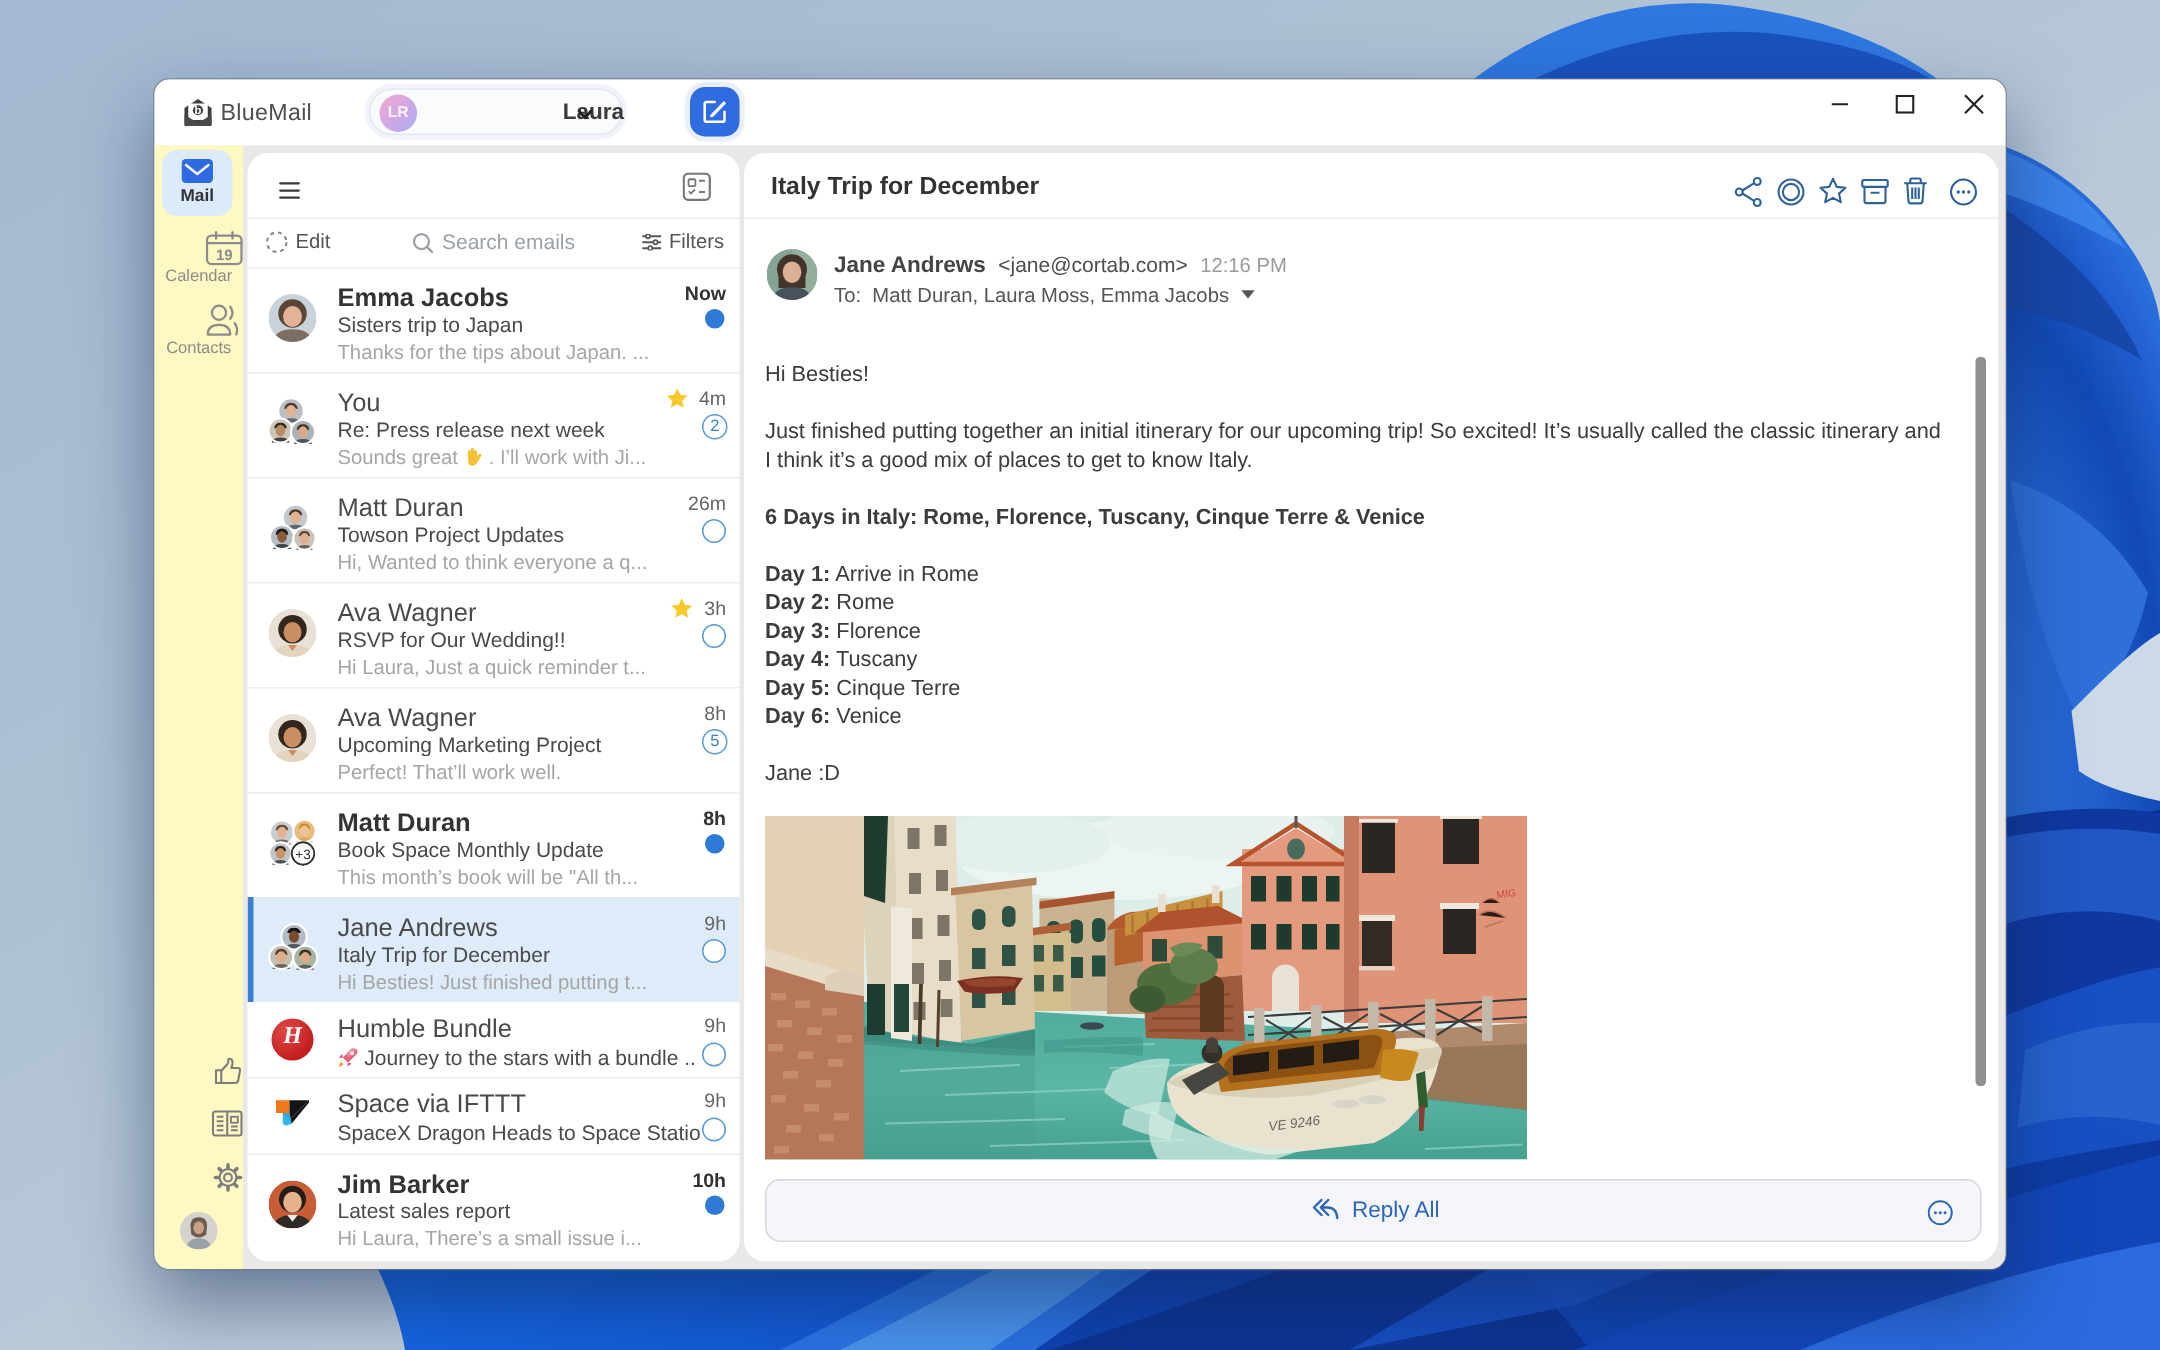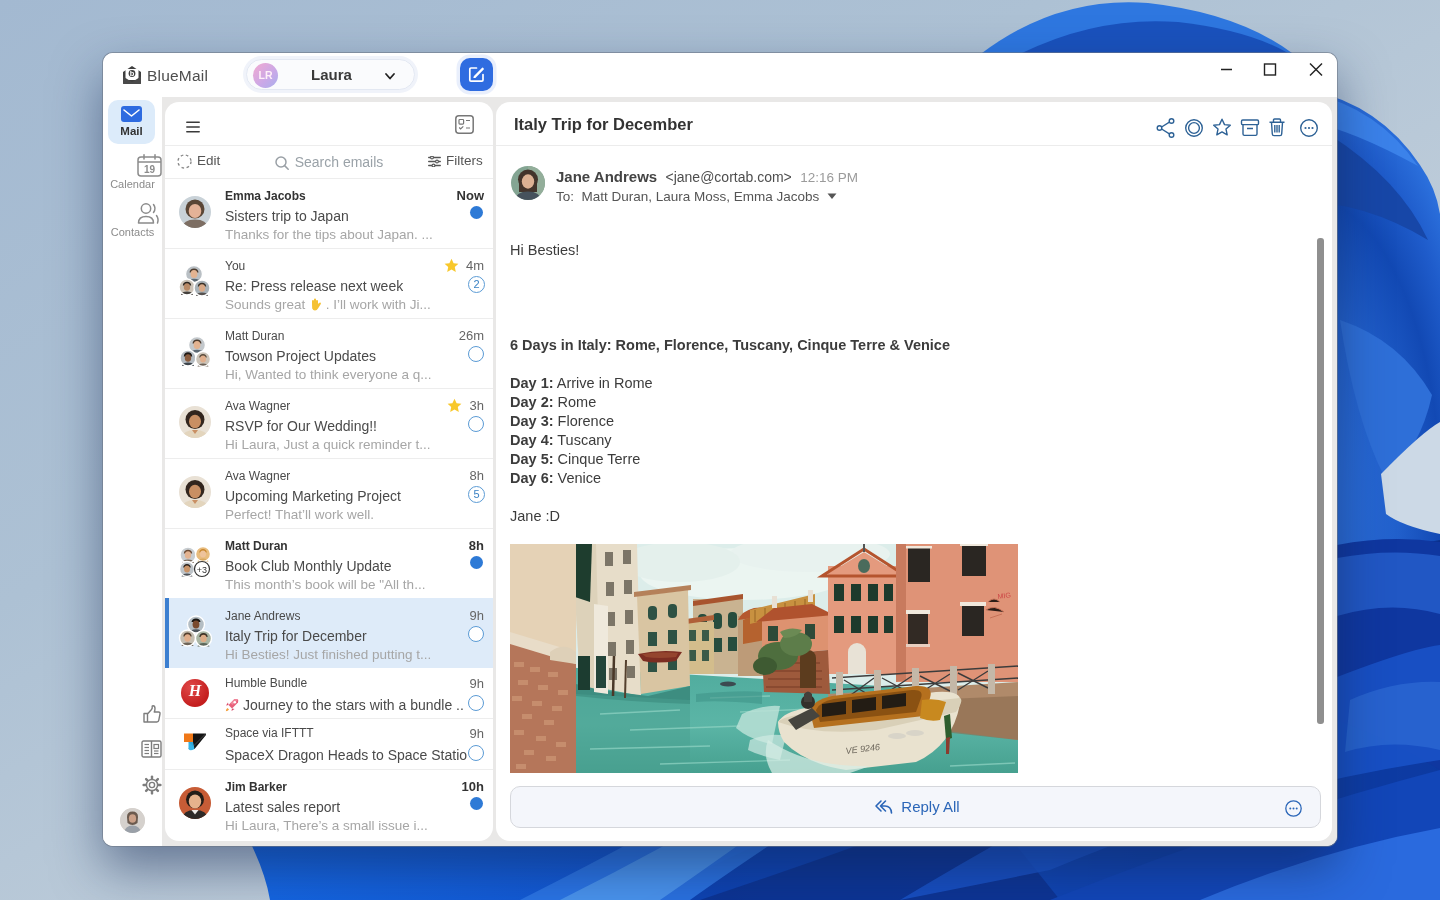--- a/index.html
+++ b/index.html
@@ -17,7 +17,7 @@
 .bmtext { position:absolute; left:44px; top:14px; font-size:15.5px; color:#4e4e4e; letter-spacing:.2px; }
 .acctpill { position:absolute; left:143px; top:6px; width:169px; height:31px; border-radius:16px; background:#fafbfd; border:1px solid #e3e8f2; box-shadow:0 0 0 3px #f0f3fa; }
 .lr { position:absolute; left:6px; top:2.5px; width:25px; height:25px; border-radius:50%; background:linear-gradient(135deg,#f3aad0 0%,#c9a8e8 60%,#a8b0ec 100%); color:#fff0f8; font-size:10.5px; font-weight:bold; text-align:center; line-height:25px; }
-.acctname { position:absolute; left:0; top:6px; width:169px; text-align:center; font-size:15px; font-weight:bold; color:#3a3a3a; }
+.acctname { position:absolute; left:0; top:6px; width:169px; text-align:right; font-size:15px; font-weight:bold; color:#3a3a3a; }
 .composebtn { position:absolute; left:357px; top:5px; width:33px; height:33px; border-radius:10px; background:#2f6ce0; box-shadow:0 0 0 3.5px #e9effc; }
 .wctl { position:absolute; top:0; height:44px; }
 

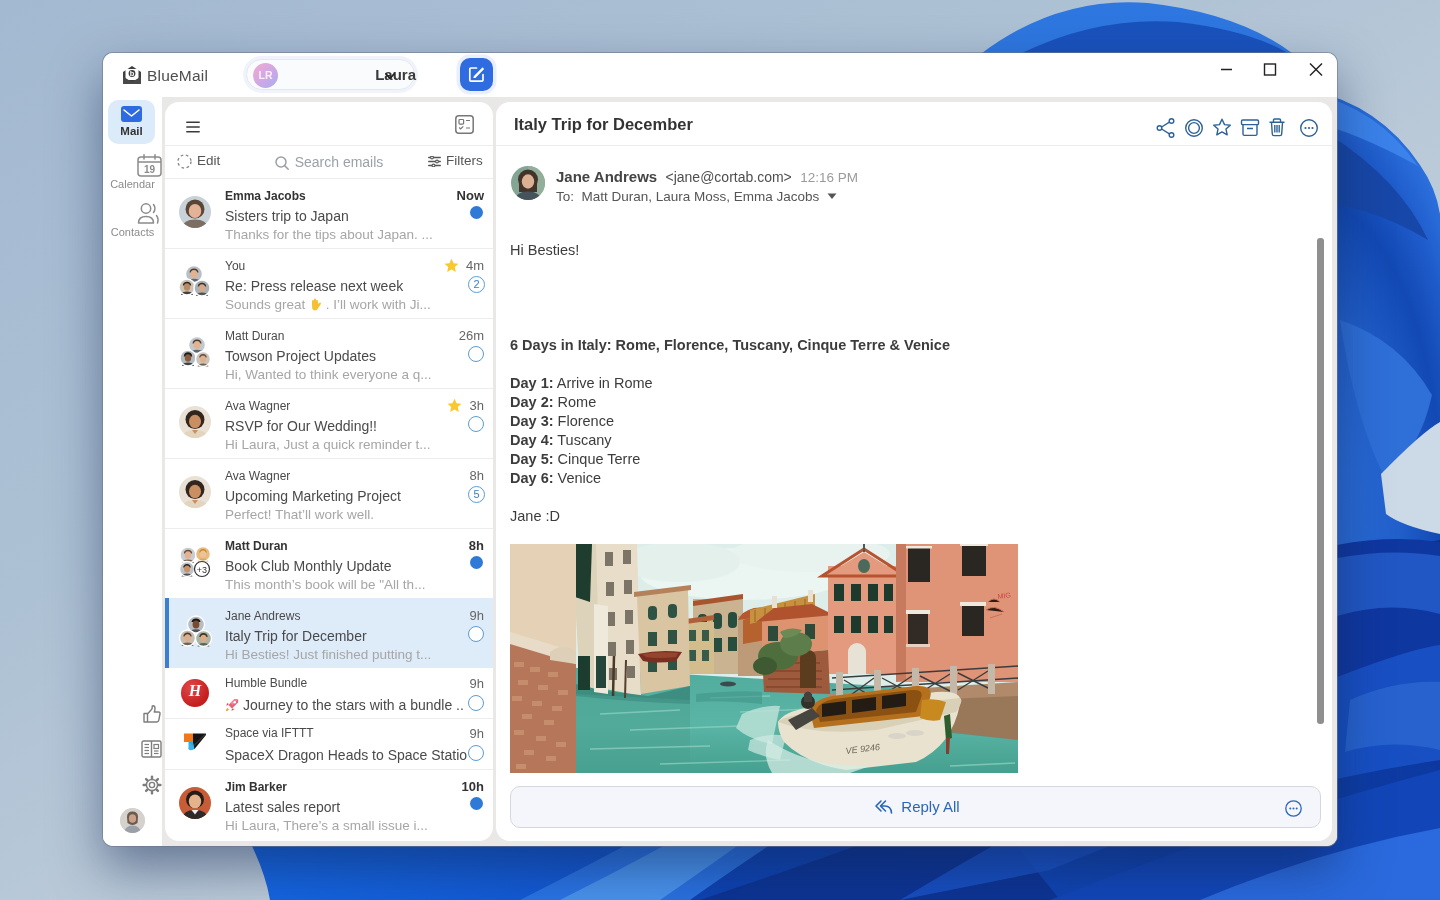--- a/index.html
+++ b/index.html
@@ -9,7 +9,7 @@
 .window { position:absolute; left:103px; top:53px; width:1234px; height:793px; background:#fff; border-radius:10px; box-shadow:0 0 0 1px rgba(110,120,135,.6), 0 22px 50px rgba(15,35,80,.5); overflow:hidden; }
 .titlebar { position:absolute; left:0; top:0; width:1234px; height:44px; background:#fff; }
 .winbody { position:absolute; left:0; top:44px; width:1234px; height:749px; background:#e9e8e7; }
-.sidebar { position:absolute; left:0; top:0; width:59px; height:749px; background:#ffffff; }
+.sidebar { position:absolute; left:0; top:0; width:59px; height:749px; background:#fef9c3; }
 .listpanel { position:absolute; left:62px; top:5px; width:328px; height:739px; background:#fff; border-radius:14px; overflow:hidden; }
 .readpane { position:absolute; left:393px; top:5px; width:836px; height:739px; background:#fff; border-radius:14px; overflow:hidden; }
 

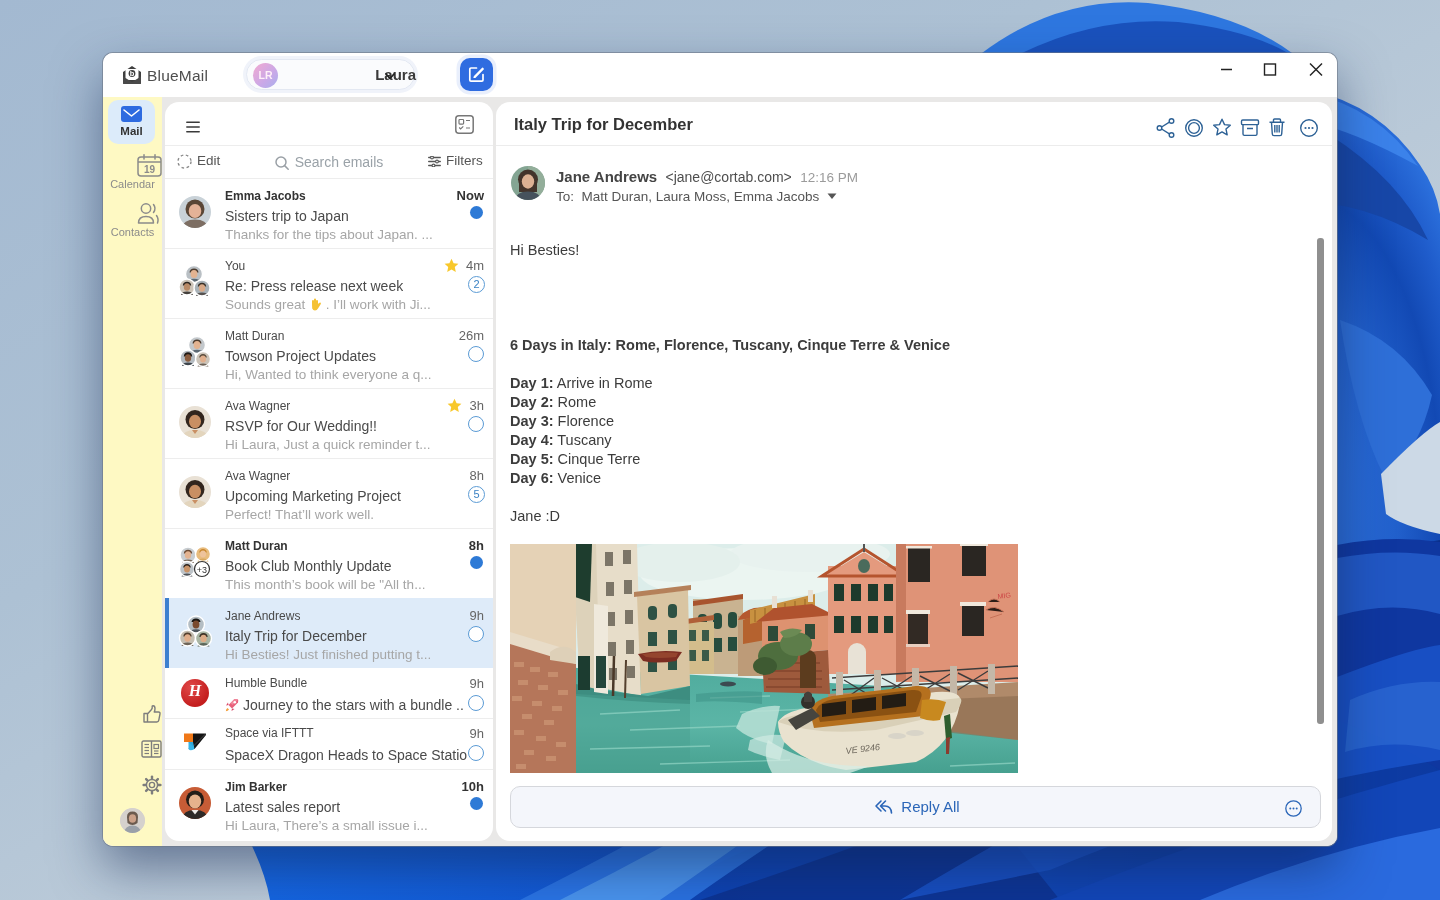--- a/index.html
+++ b/index.html
@@ -27,7 +27,7 @@
 
 .lp-divider { position:absolute; left:0; width:328px; height:1px; background:#ededed; }
 .row { position:absolute; left:0; width:328px; }
-.row .nm { position:absolute; left:60px; top:11px; font-size:12px; color:#4a4a4a; white-space:nowrap; max-width:235px; overflow:hidden; }
+.row .nm { position:absolute; left:60px; top:11px; font-size:17px; color:#4a4a4a; white-space:nowrap; max-width:235px; overflow:hidden; }
 .row .sj { position:absolute; left:60px; top:30px; font-size:14px; color:#4a4a4a; white-space:nowrap; max-width:240px; overflow:hidden; }
 .row .pv { position:absolute; left:60px; top:49px; font-size:13.5px; color:#a6a6a6; white-space:nowrap; max-width:245px; overflow:hidden; }
 .row .tm { position:absolute; right:9px; top:10px; font-size:13px; color:#666; }

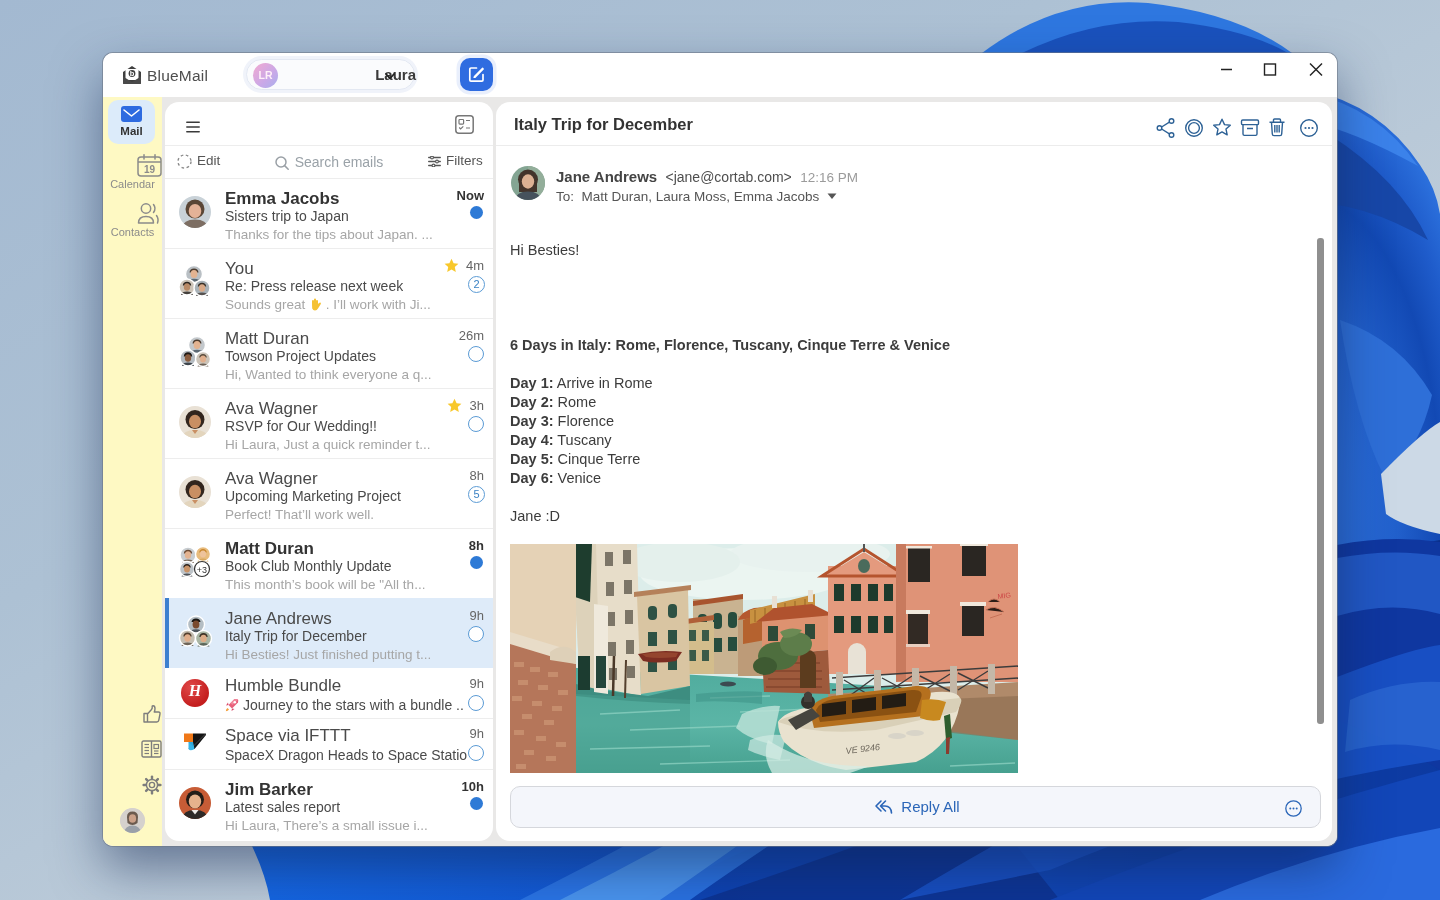--- a/index.html
+++ b/index.html
@@ -538,6 +538,7 @@
             <path d="M0.5 0.5 L9.5 0.5 L5 6 Z" fill="#555"></path>
           </svg></div>
       <div class="body-text" style="top:139px">Hi Besties!</div>
+      <div class="body-text" style="top:177px">Just finished putting together an initial itinerary for our upcoming trip! So excited! It’s usually called the classic itinerary and<br>I think it’s a good mix of places to get to know Italy.</div>
       <div class="body-text" style="top:234px"><b>6 Days in Italy: Rome, Florence, Tuscany, Cinque Terre &amp; Venice</b></div>
       <div class="body-text" style="top:272px"><b>Day 1:</b> Arrive in Rome<br><b>Day 2:</b> Rome<br><b>Day 3:</b> Florence<br><b>Day 4:</b> Tuscany<br><b>Day 5:</b> Cinque Terre<br><b>Day 6:</b> Venice</div>
       <div class="body-text" style="top:405px">Jane :D</div>

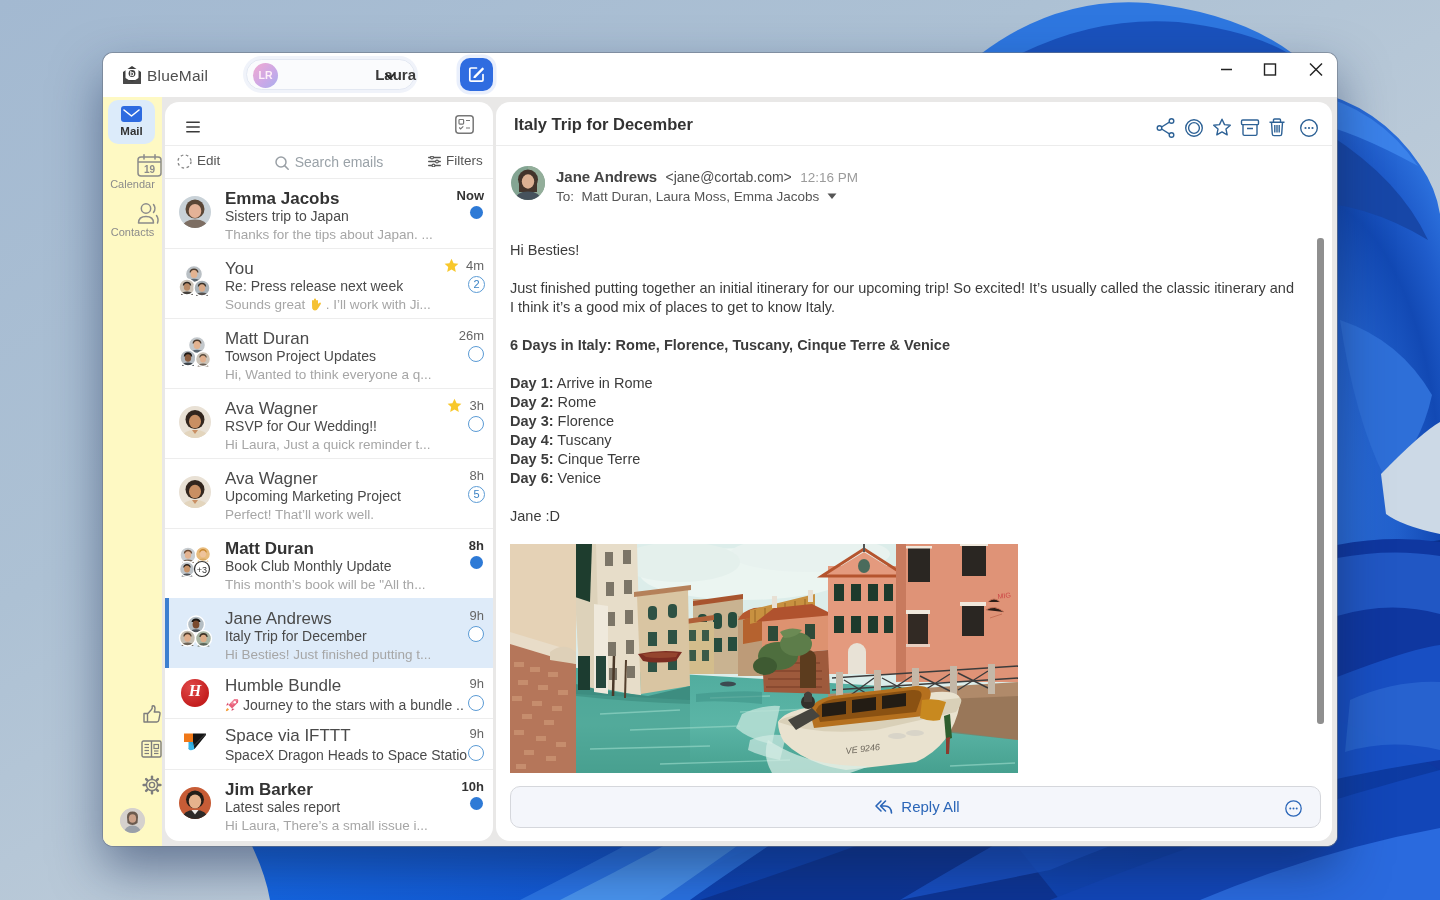--- a/index.html
+++ b/index.html
@@ -400,7 +400,7 @@
           </svg>
         </div>
         <div class="nm bold">Matt Duran</div>
-        <div class="sj">Book Club Monthly Update</div>
+        <div class="sj">Book Space Monthly Update</div>
         <div class="pv">This month’s book will be "All th...</div>
         <div class="tm bold">8h</div>
         <div class="dot" style="top:28px"></div>

